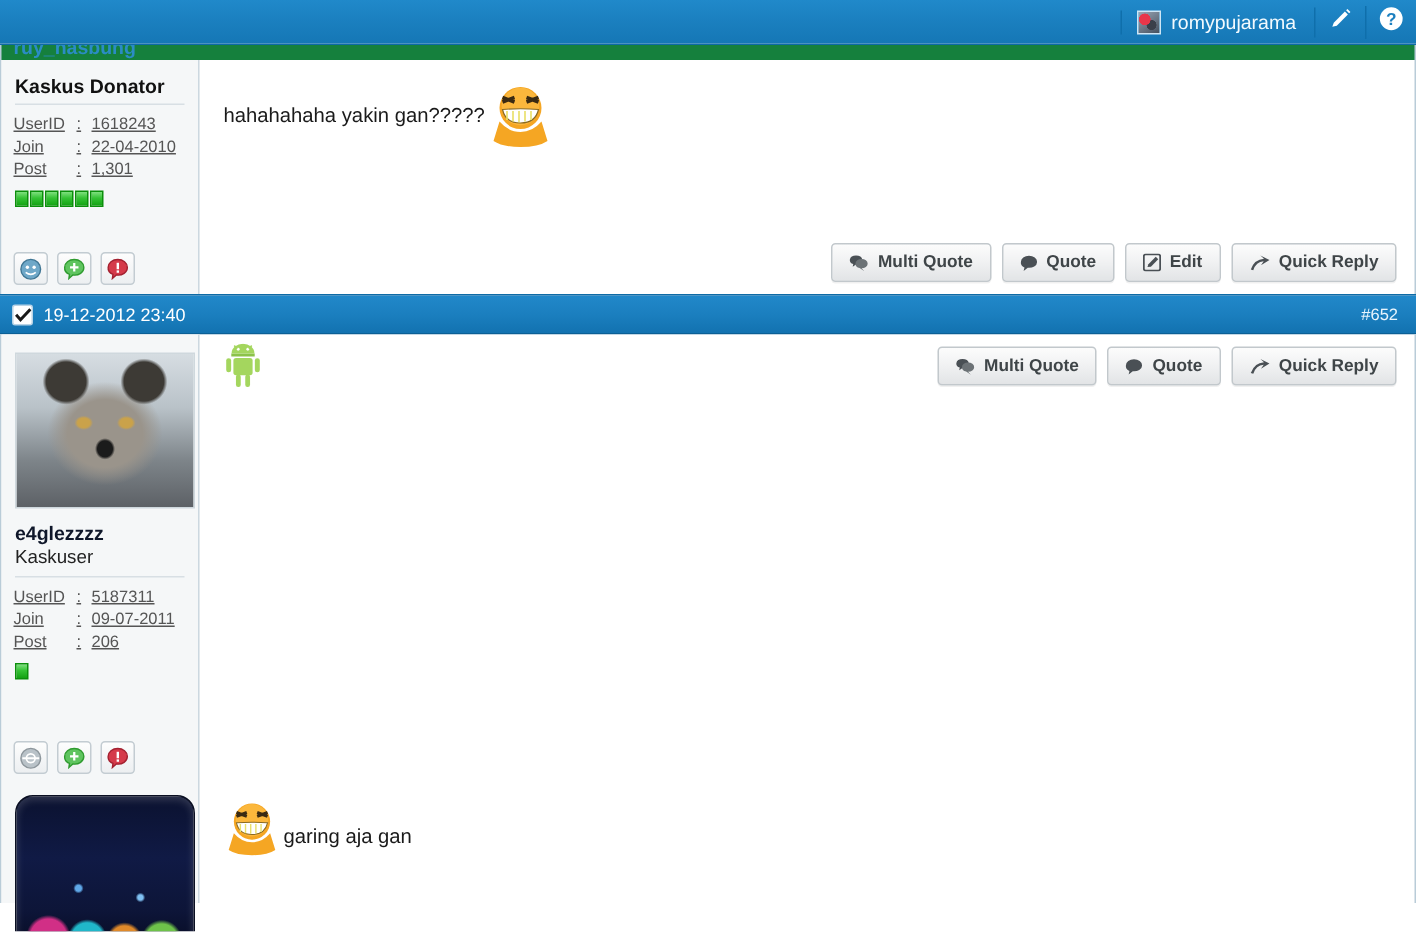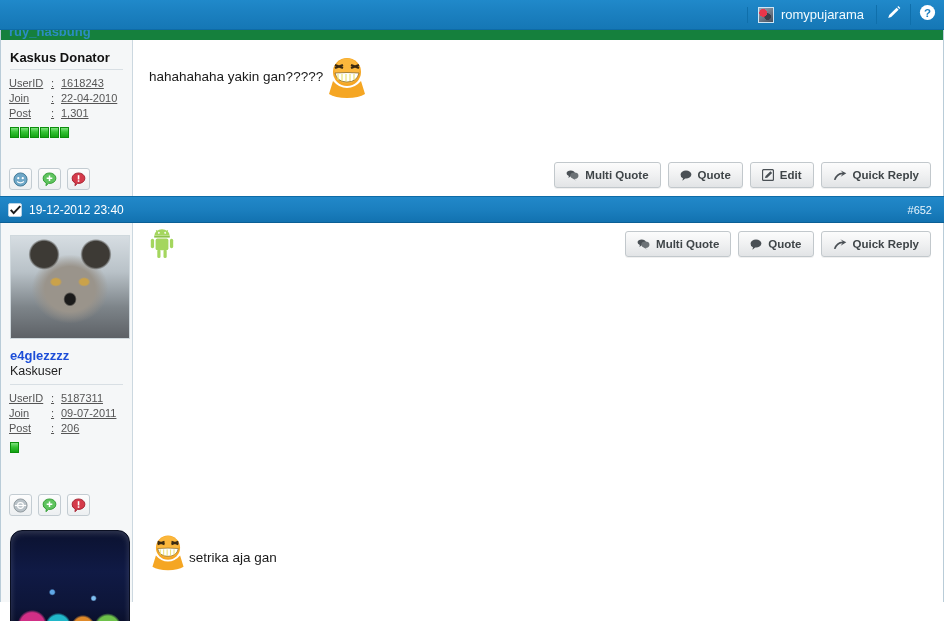--- a/index.html
+++ b/index.html
@@ -83,7 +83,7 @@
   }
   .up-username {
     font-size: 13px; font-weight: bold;
-    color: #1d4ed8;
+    color: #0f172a;
     margin: 4px 0 1px 1px;
     line-height: 15px;
   }

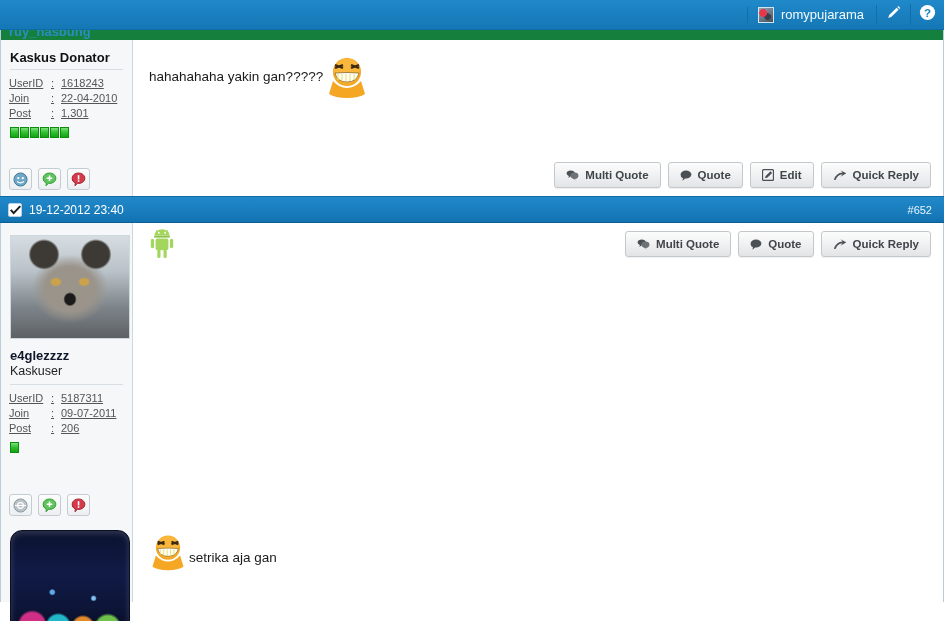--- a/index.html
+++ b/index.html
@@ -478,7 +478,7 @@
               <path d="M13 20 v6 M17 20 v7 M21 20 v7.5 M25 20 v7 M29 20 v6" stroke="#e9e06a" stroke-width="1.1"></path>
             </svg>
           </span>
-          <span style="align-self:flex-end;padding-bottom:4px;">setrika aja gan</span>
+          <span style="align-self:flex-end;padding-bottom:4px;">garing aja gan</span>
         </span>
       </div>
     </div>

